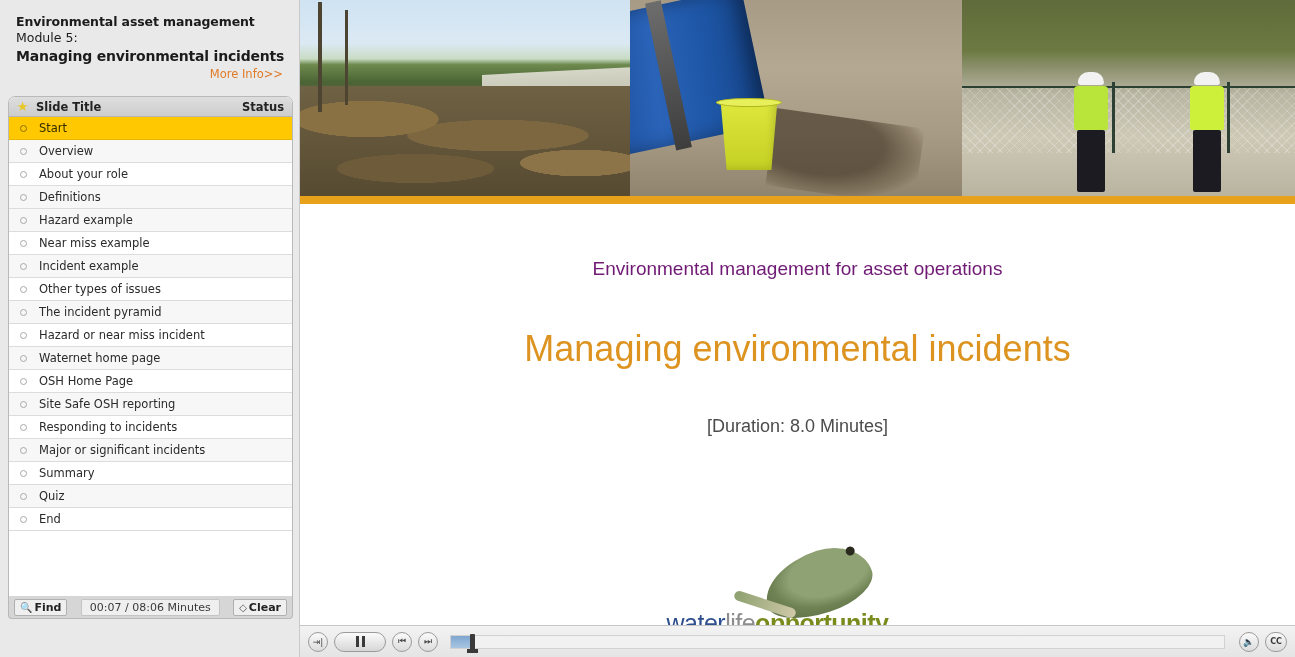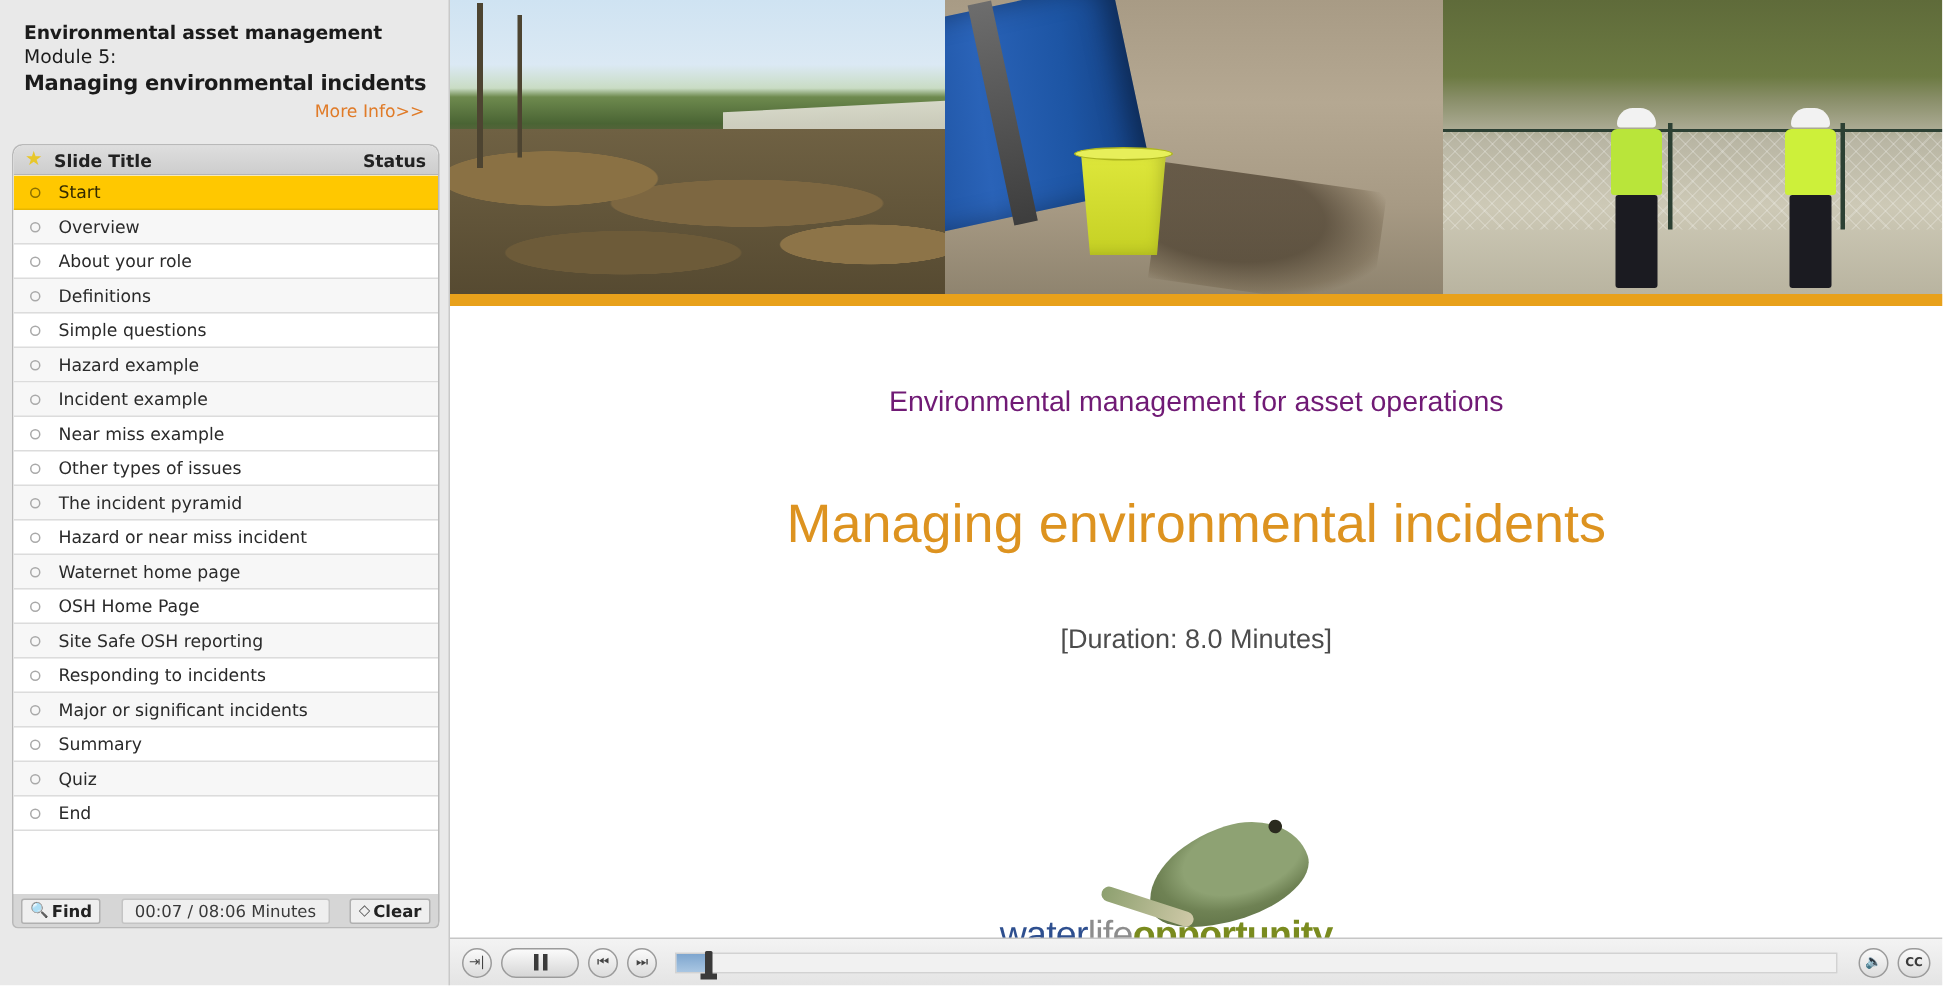--- a/index.html
+++ b/index.html
@@ -317,10 +317,6 @@
           <div class="slide-row alt">
             <span class="bullet"></span>
             <span class="slide-label">Definitions</span>
-          </div>
-          <div class="slide-row">
-            <span class="bullet"></span>
-            <span class="slide-label">Simple questions</span>
           </div>
           <div class="slide-row alt">
             <span class="bullet"></span>

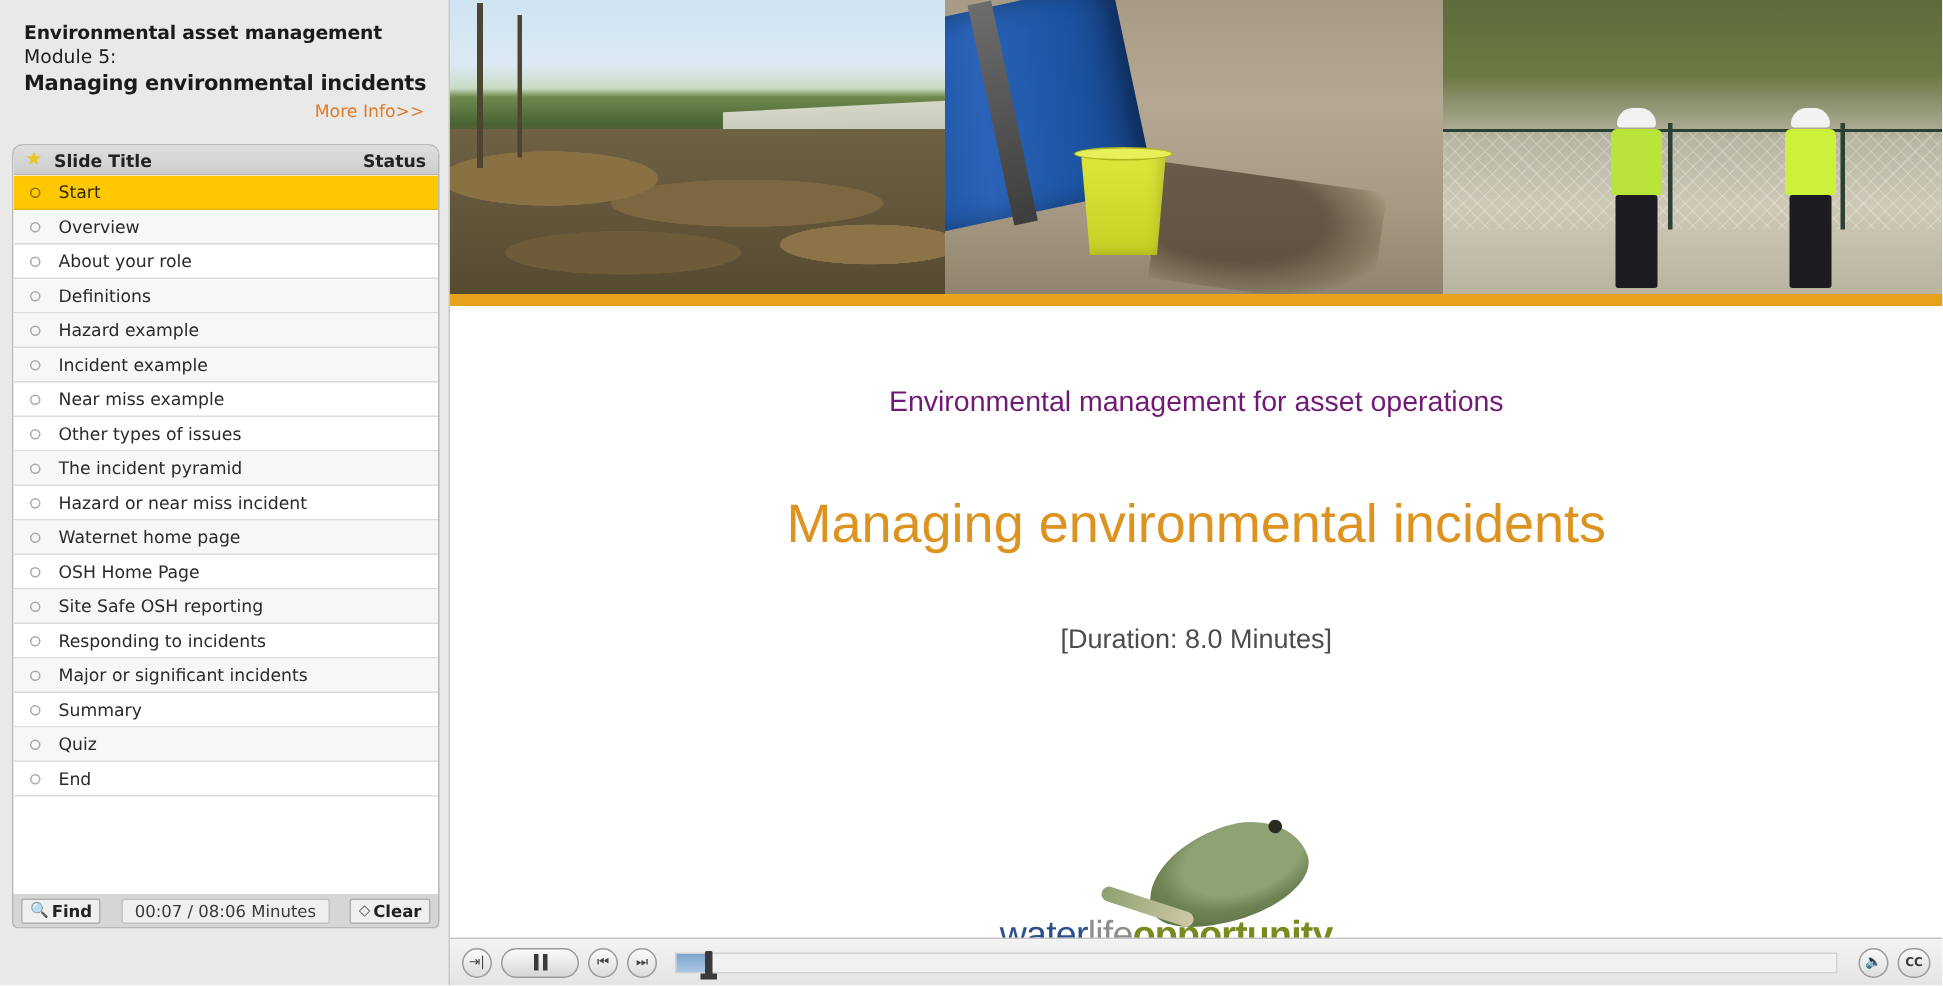--- a/index.html
+++ b/index.html
@@ -322,13 +322,13 @@
             <span class="bullet"></span>
             <span class="slide-label">Hazard example</span>
           </div>
+          <div class="slide-row">
+            <span class="bullet"></span>
+            <span class="slide-label">Near miss example</span>
+          </div>
           <div class="slide-row alt">
             <span class="bullet"></span>
             <span class="slide-label">Incident example</span>
-          </div>
-          <div class="slide-row">
-            <span class="bullet"></span>
-            <span class="slide-label">Near miss example</span>
           </div>
           <div class="slide-row">
             <span class="bullet"></span>

